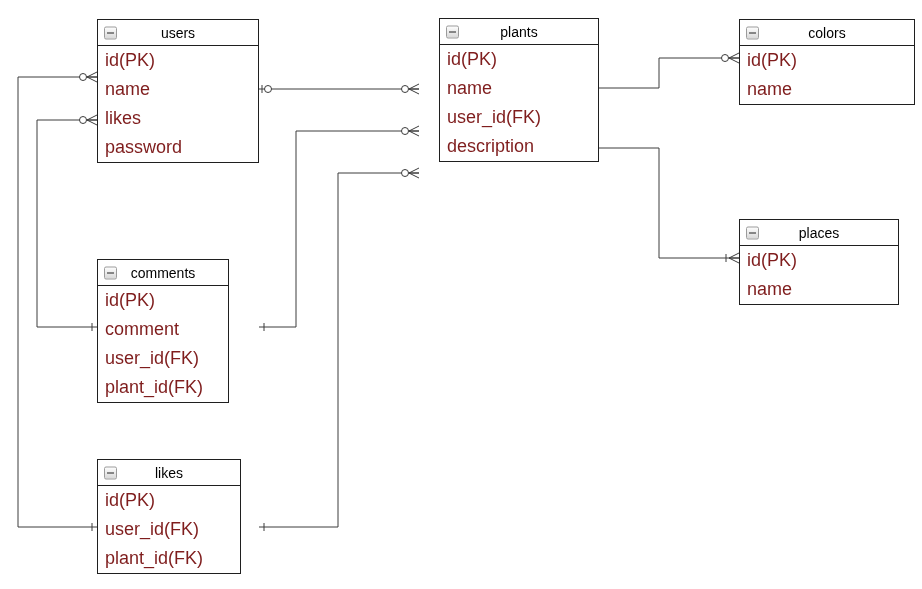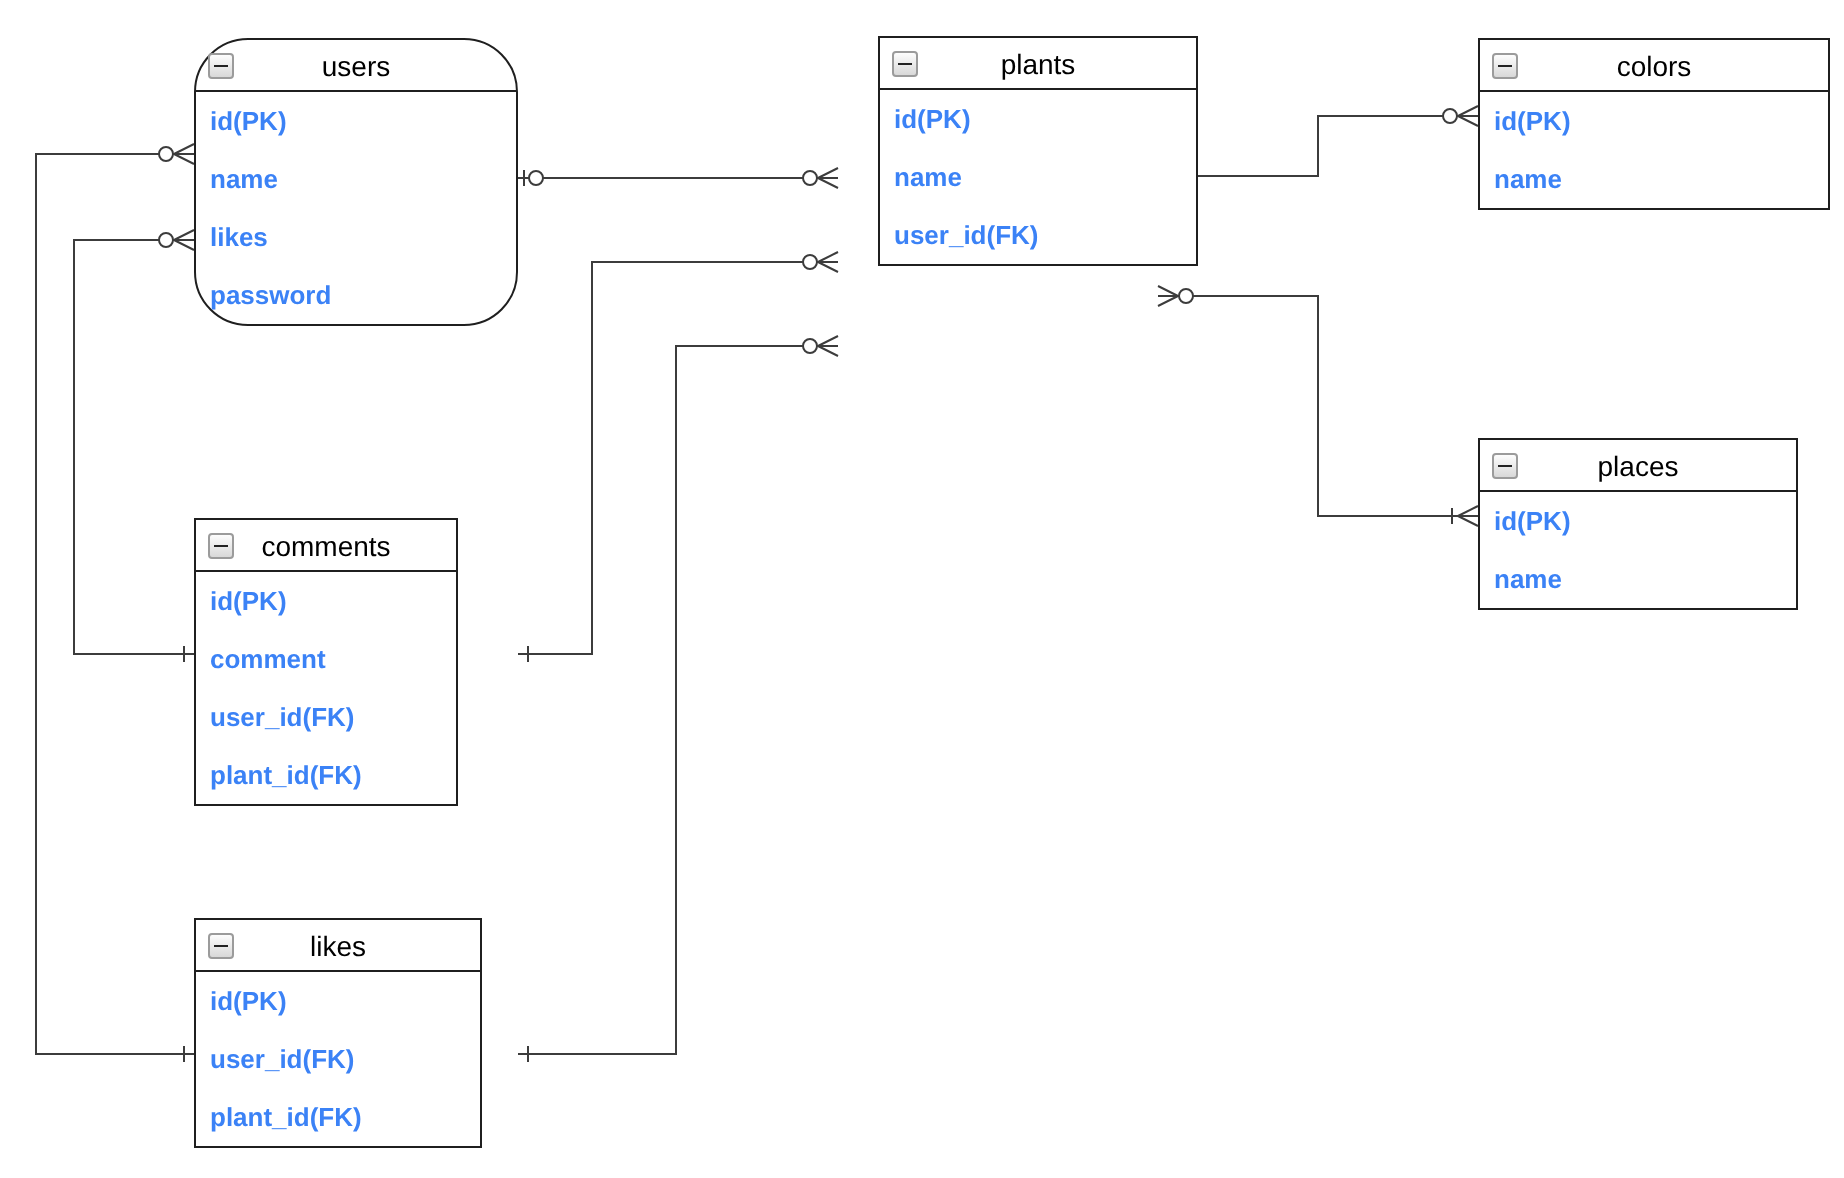--- a/index.html
+++ b/index.html
@@ -112,7 +112,7 @@
         <line x1="726" y1="254" x2="726" y2="262" stroke="#3c3c3c" stroke-width="1"></line>
       </g>
     </svg>
-<div class="tbl" style="left: 97px; top: 19px; width: 162px; border-radius: 27px;">
+<div class="tbl" style="left: 97px; top: 19px; width: 162px;">
       <div class="tbl-header">
         <button class="collapse">
           <span class="minus"></span>

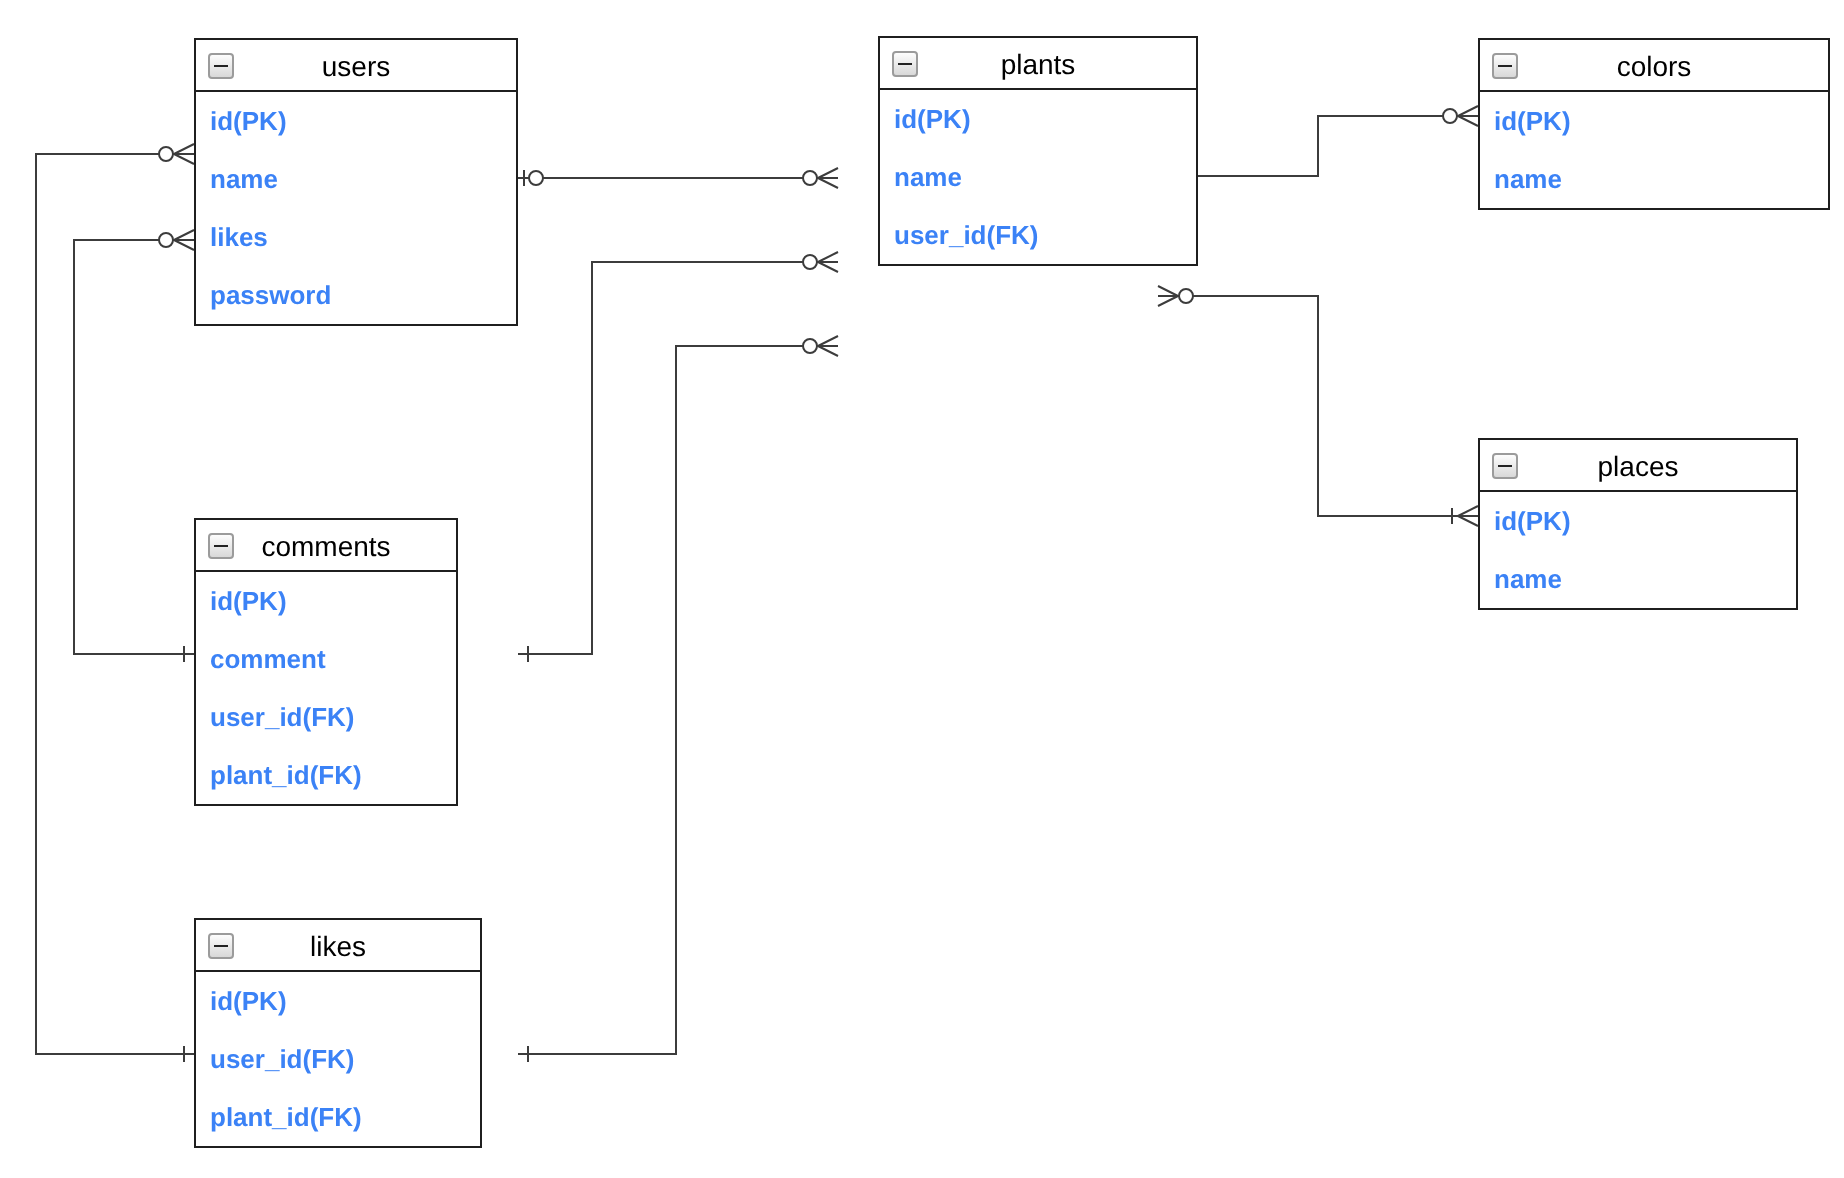--- a/index.html
+++ b/index.html
@@ -38,9 +38,8 @@
     height:29px;
     display:flex;align-items:center;
     padding-left:7px;
-    font-size:13px;color:#3b82f6;
+    font-size:18px;color:#7f1d1d;
     white-space:nowrap;
-    font-weight:bold;
   }
 </style>
 </head>

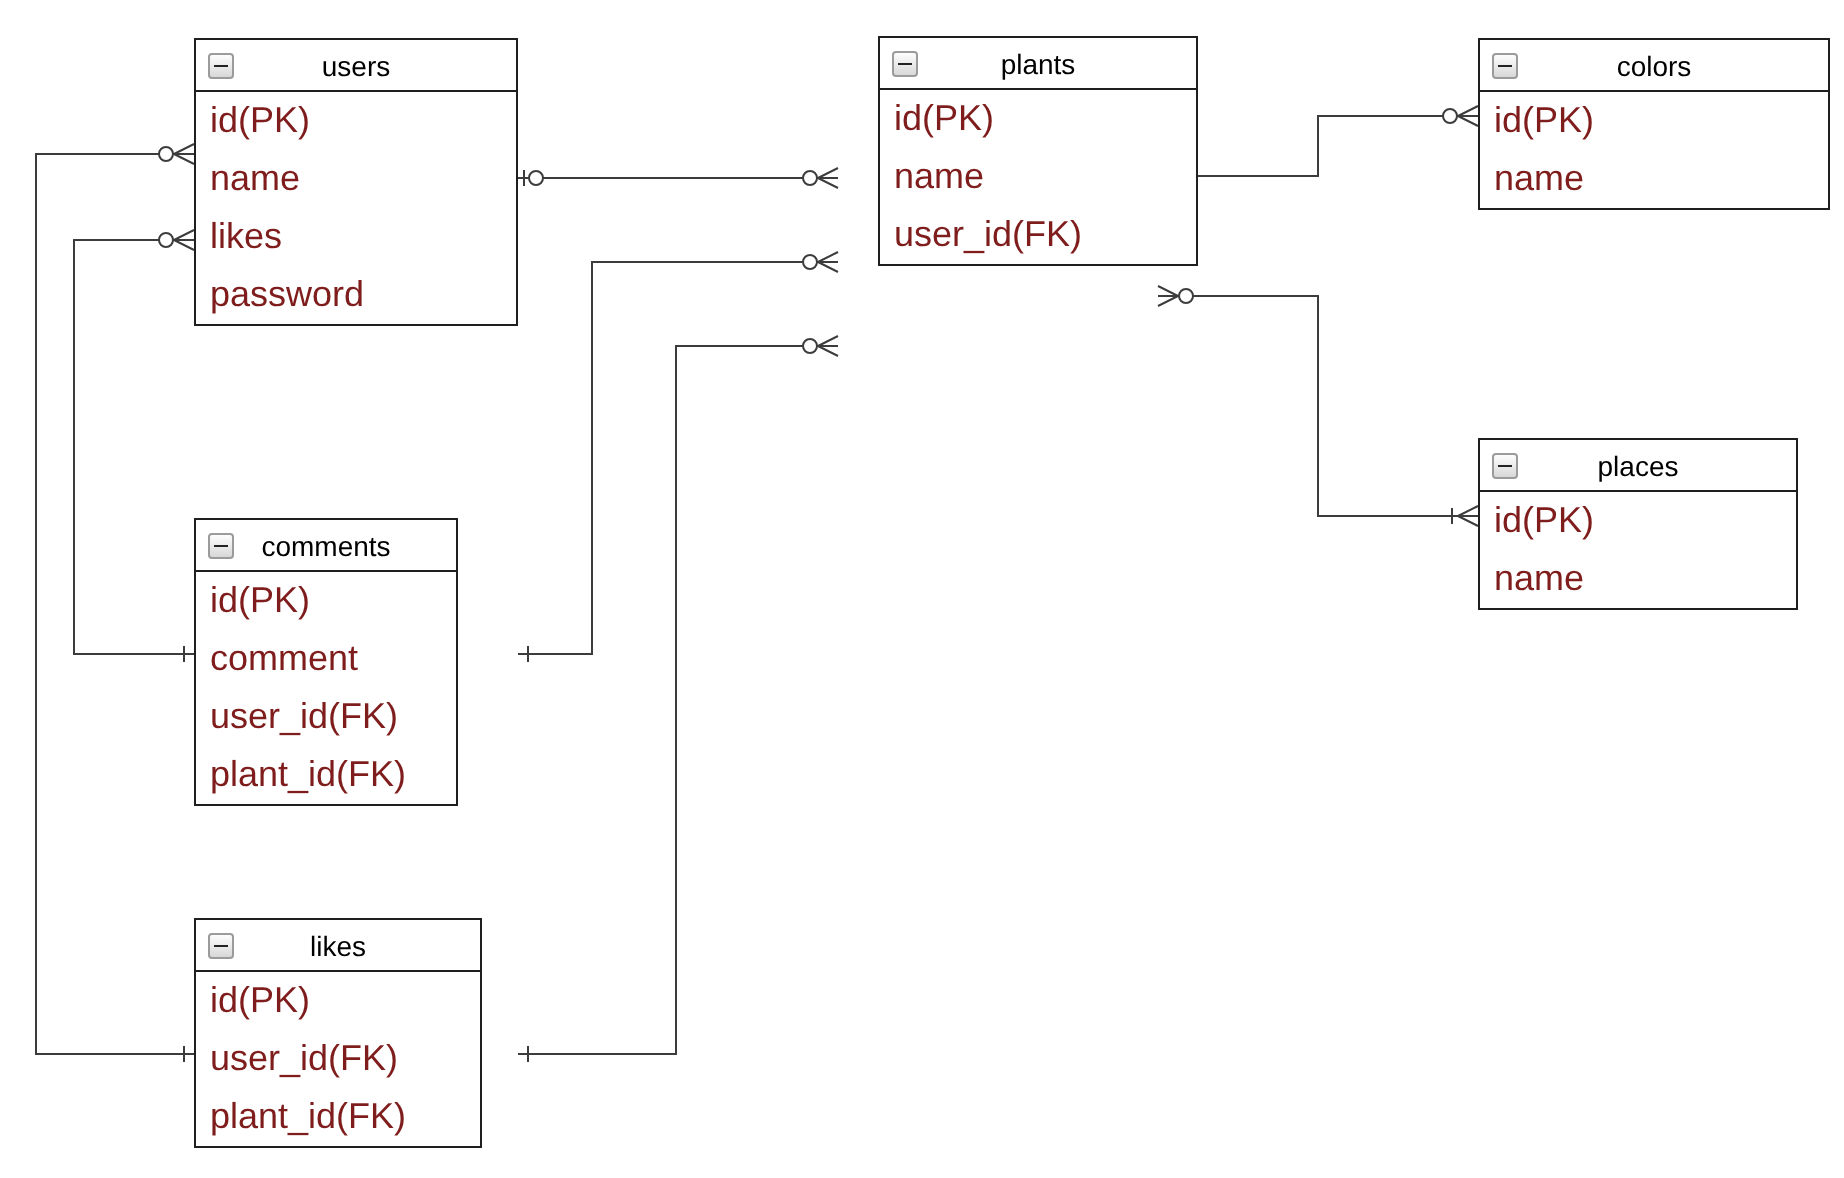--- a/index.html
+++ b/index.html
@@ -156,6 +156,7 @@
       <div class="field">id(PK)</div>
       <div class="field">name</div>
       <div class="field">user_id(FK)</div>
+      <div class="field">description</div>
     </div>
     <div class="tbl" style="left: 739px; top: 19px; width: 176px;">
       <div class="tbl-header">

